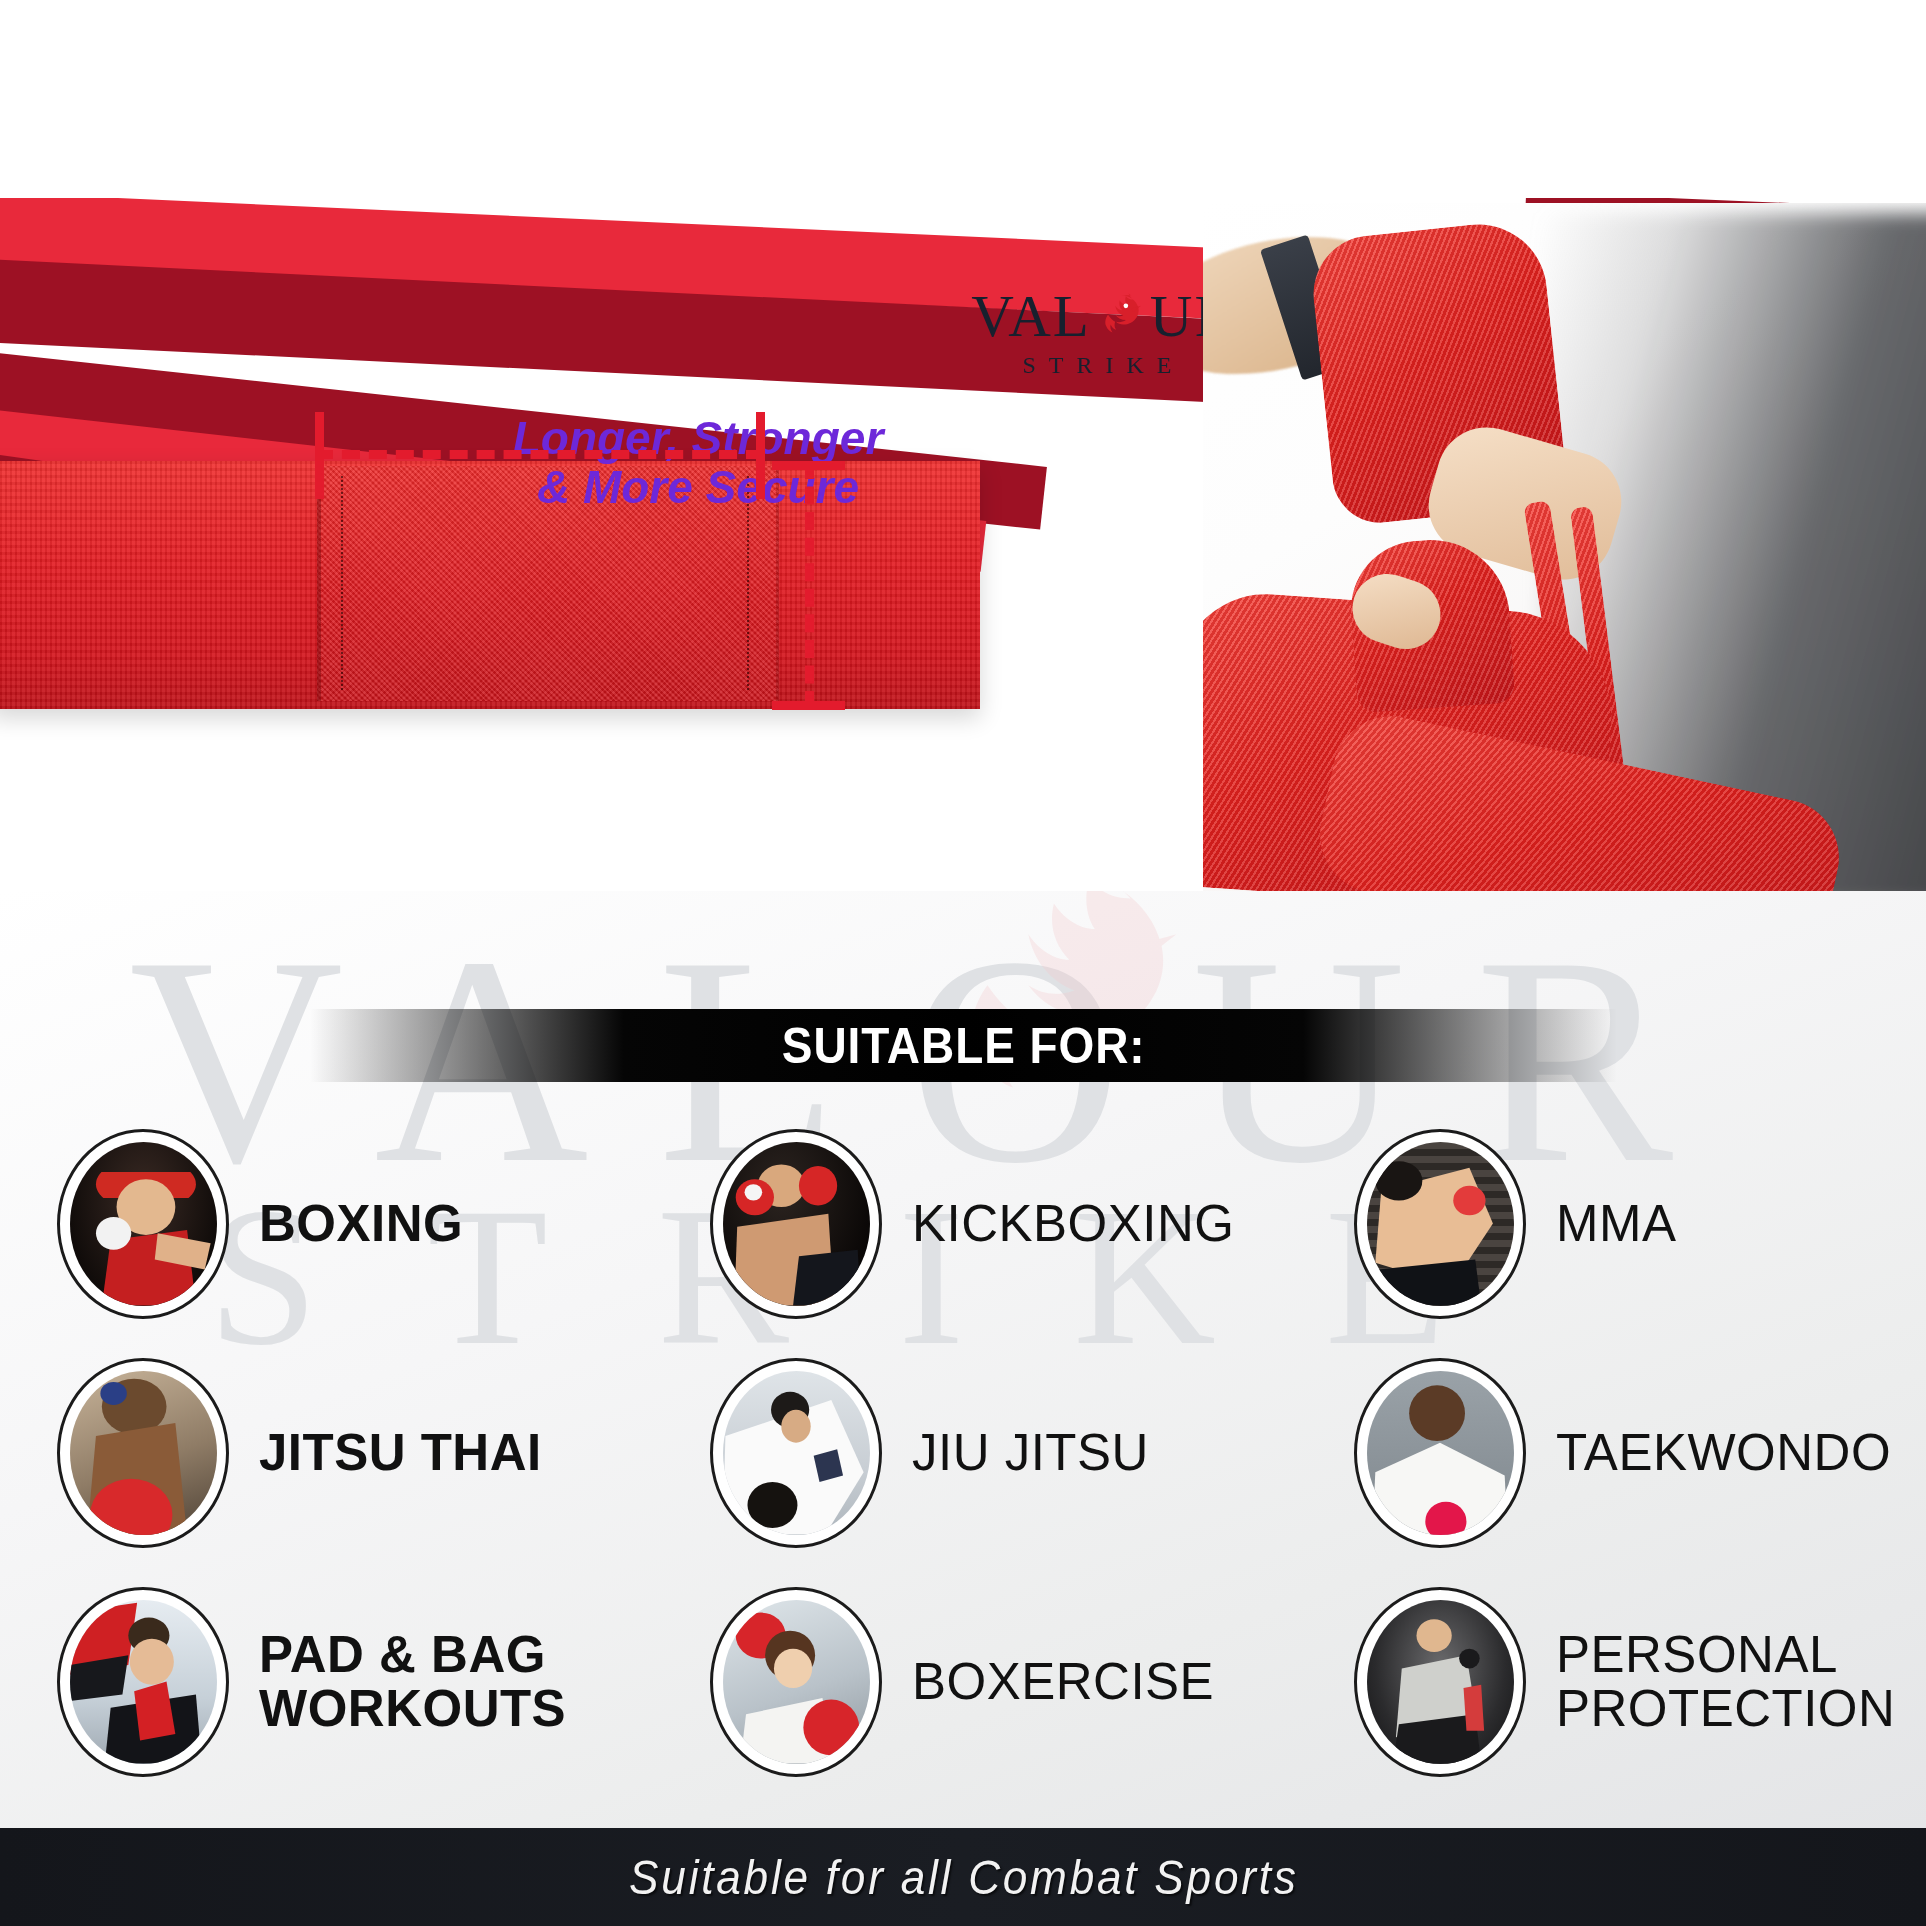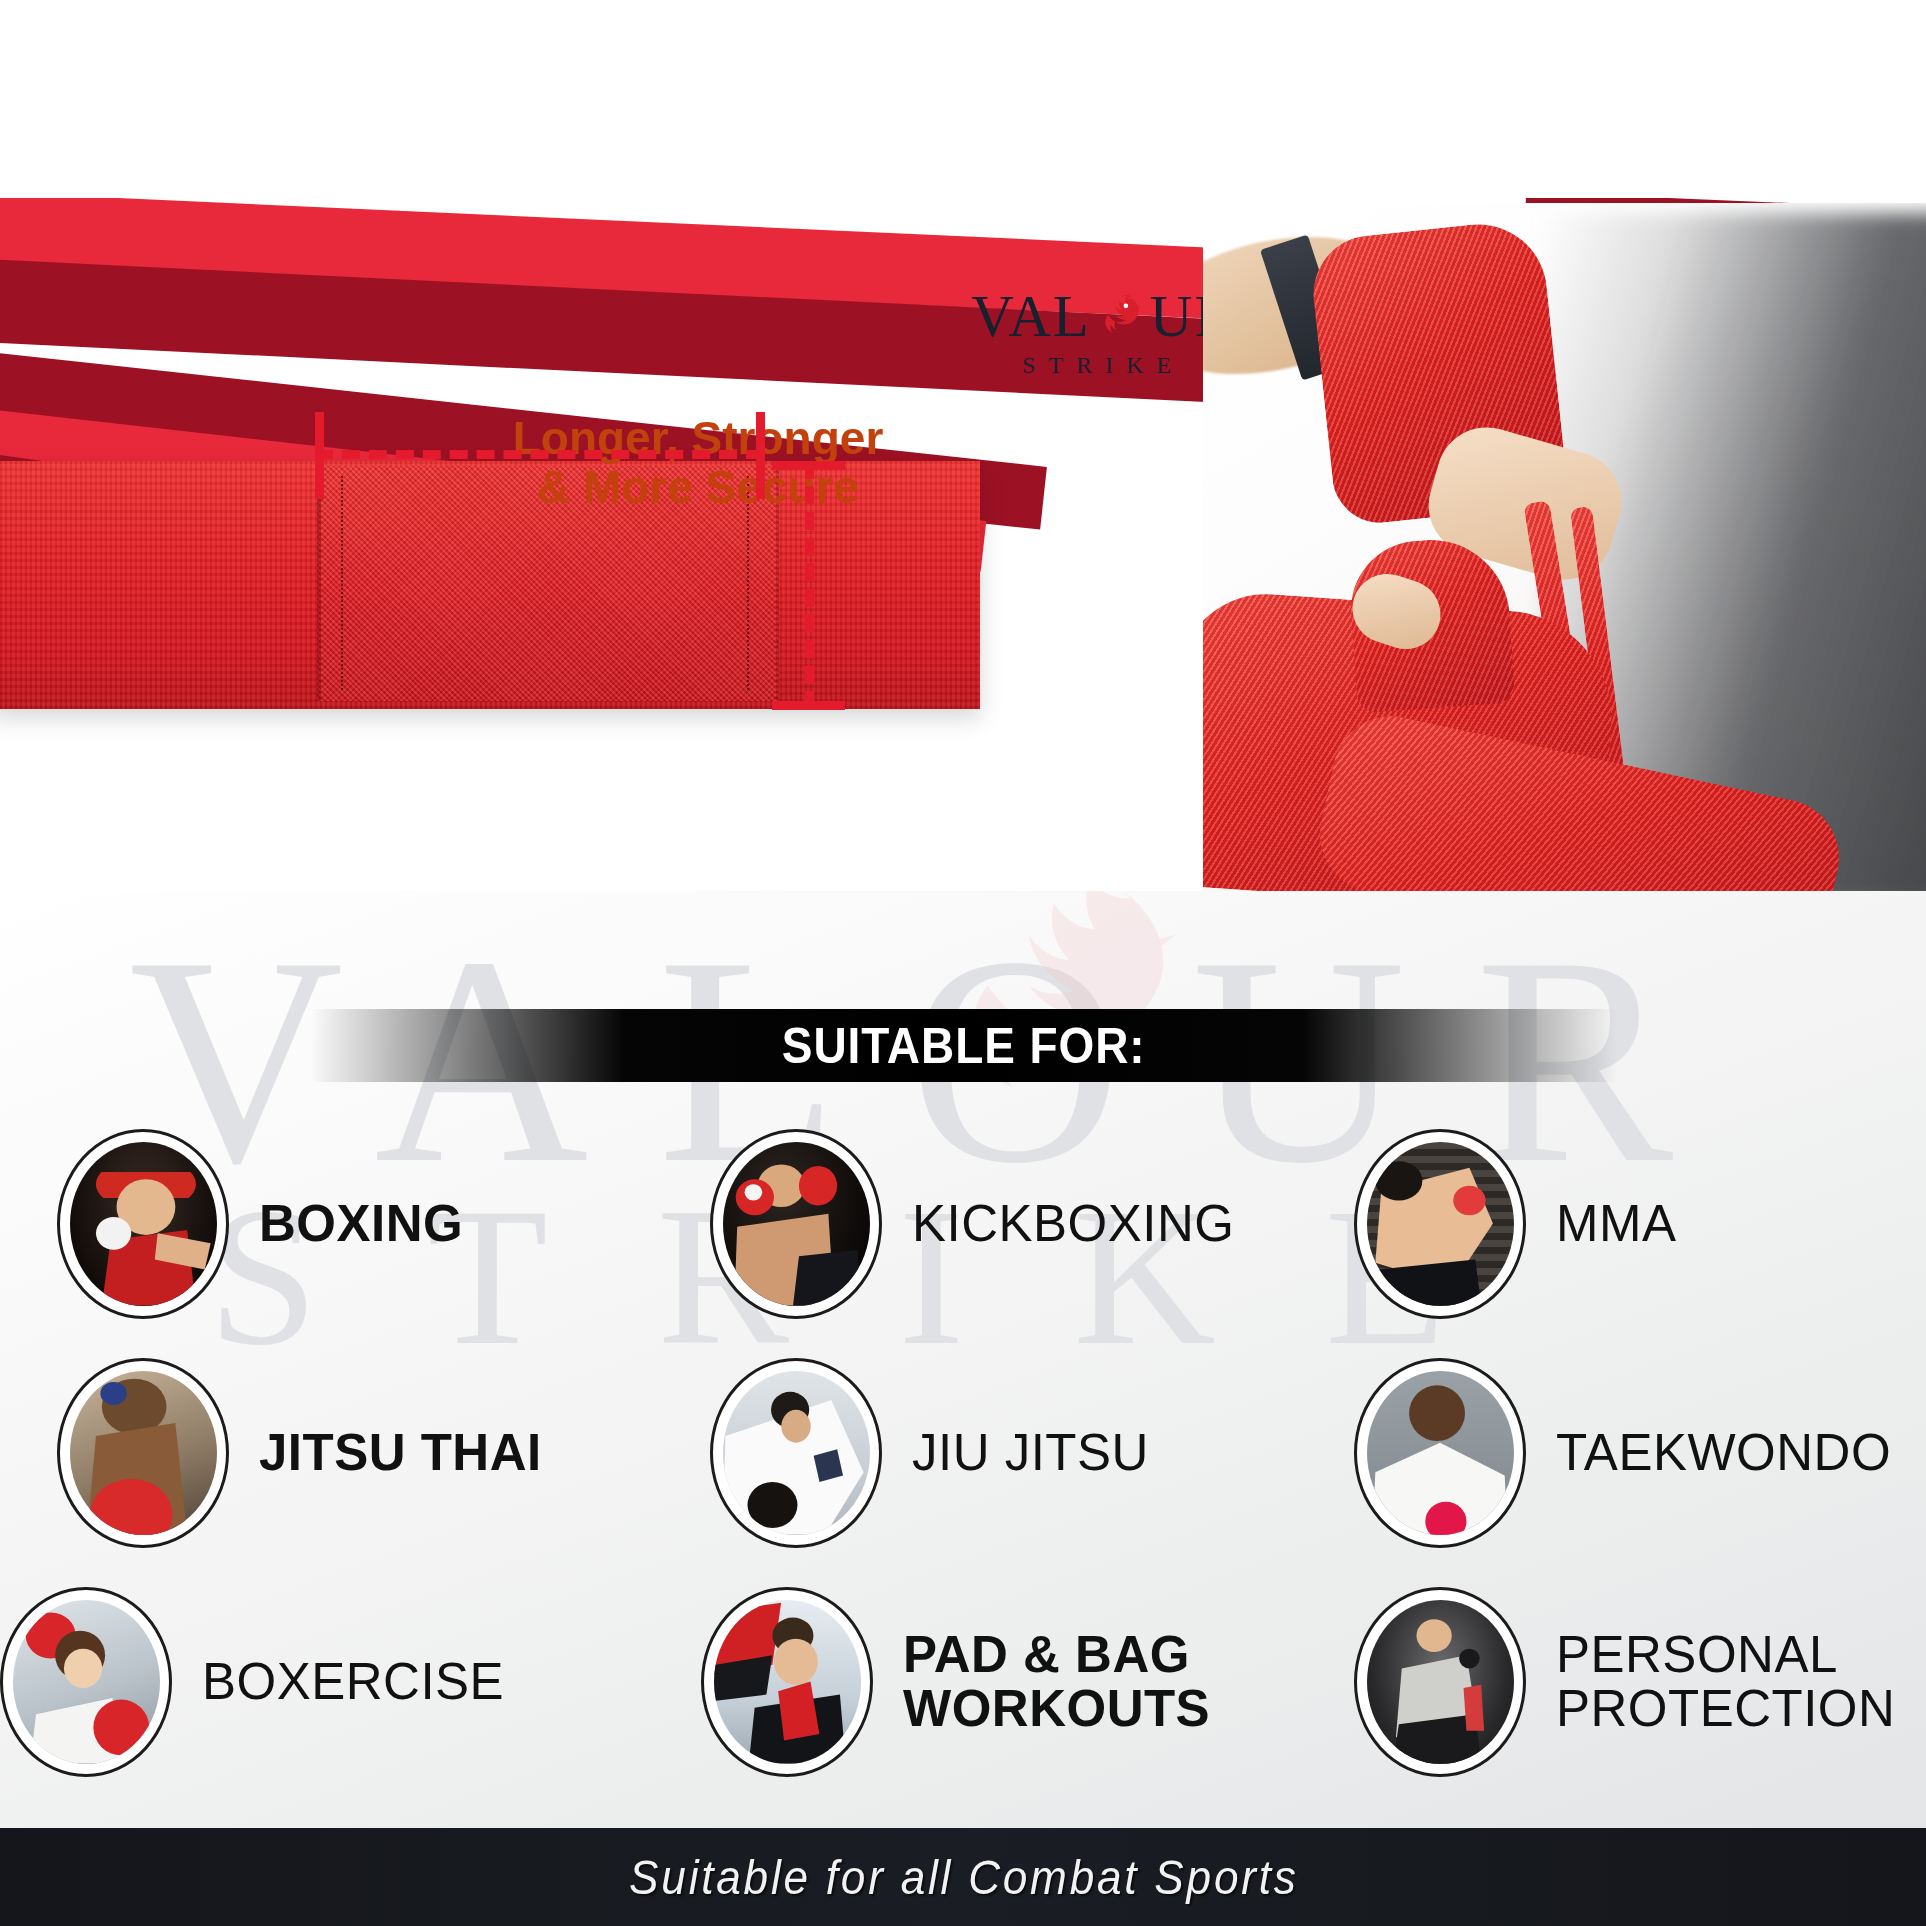--- a/index.html
+++ b/index.html
@@ -54,7 +54,7 @@
 
   
   .callout{position:absolute;font-family:"Liberation Sans Narrow","Liberation Sans",sans-serif;
-           font-weight:bold;color:#c2410c;line-height:1.06;text-align:center;}
+           font-weight:bold;color:#6d28d9;line-height:1.06;text-align:center;font-style:italic;}
   .hdash{position:absolute;height:0;border-top:9px dashed #e31b2d;}
   .vdash{position:absolute;width:0;border-left:9px dashed #e31b2d;}
   .cap-v{position:absolute;width:9px;background:#e31b2d;}

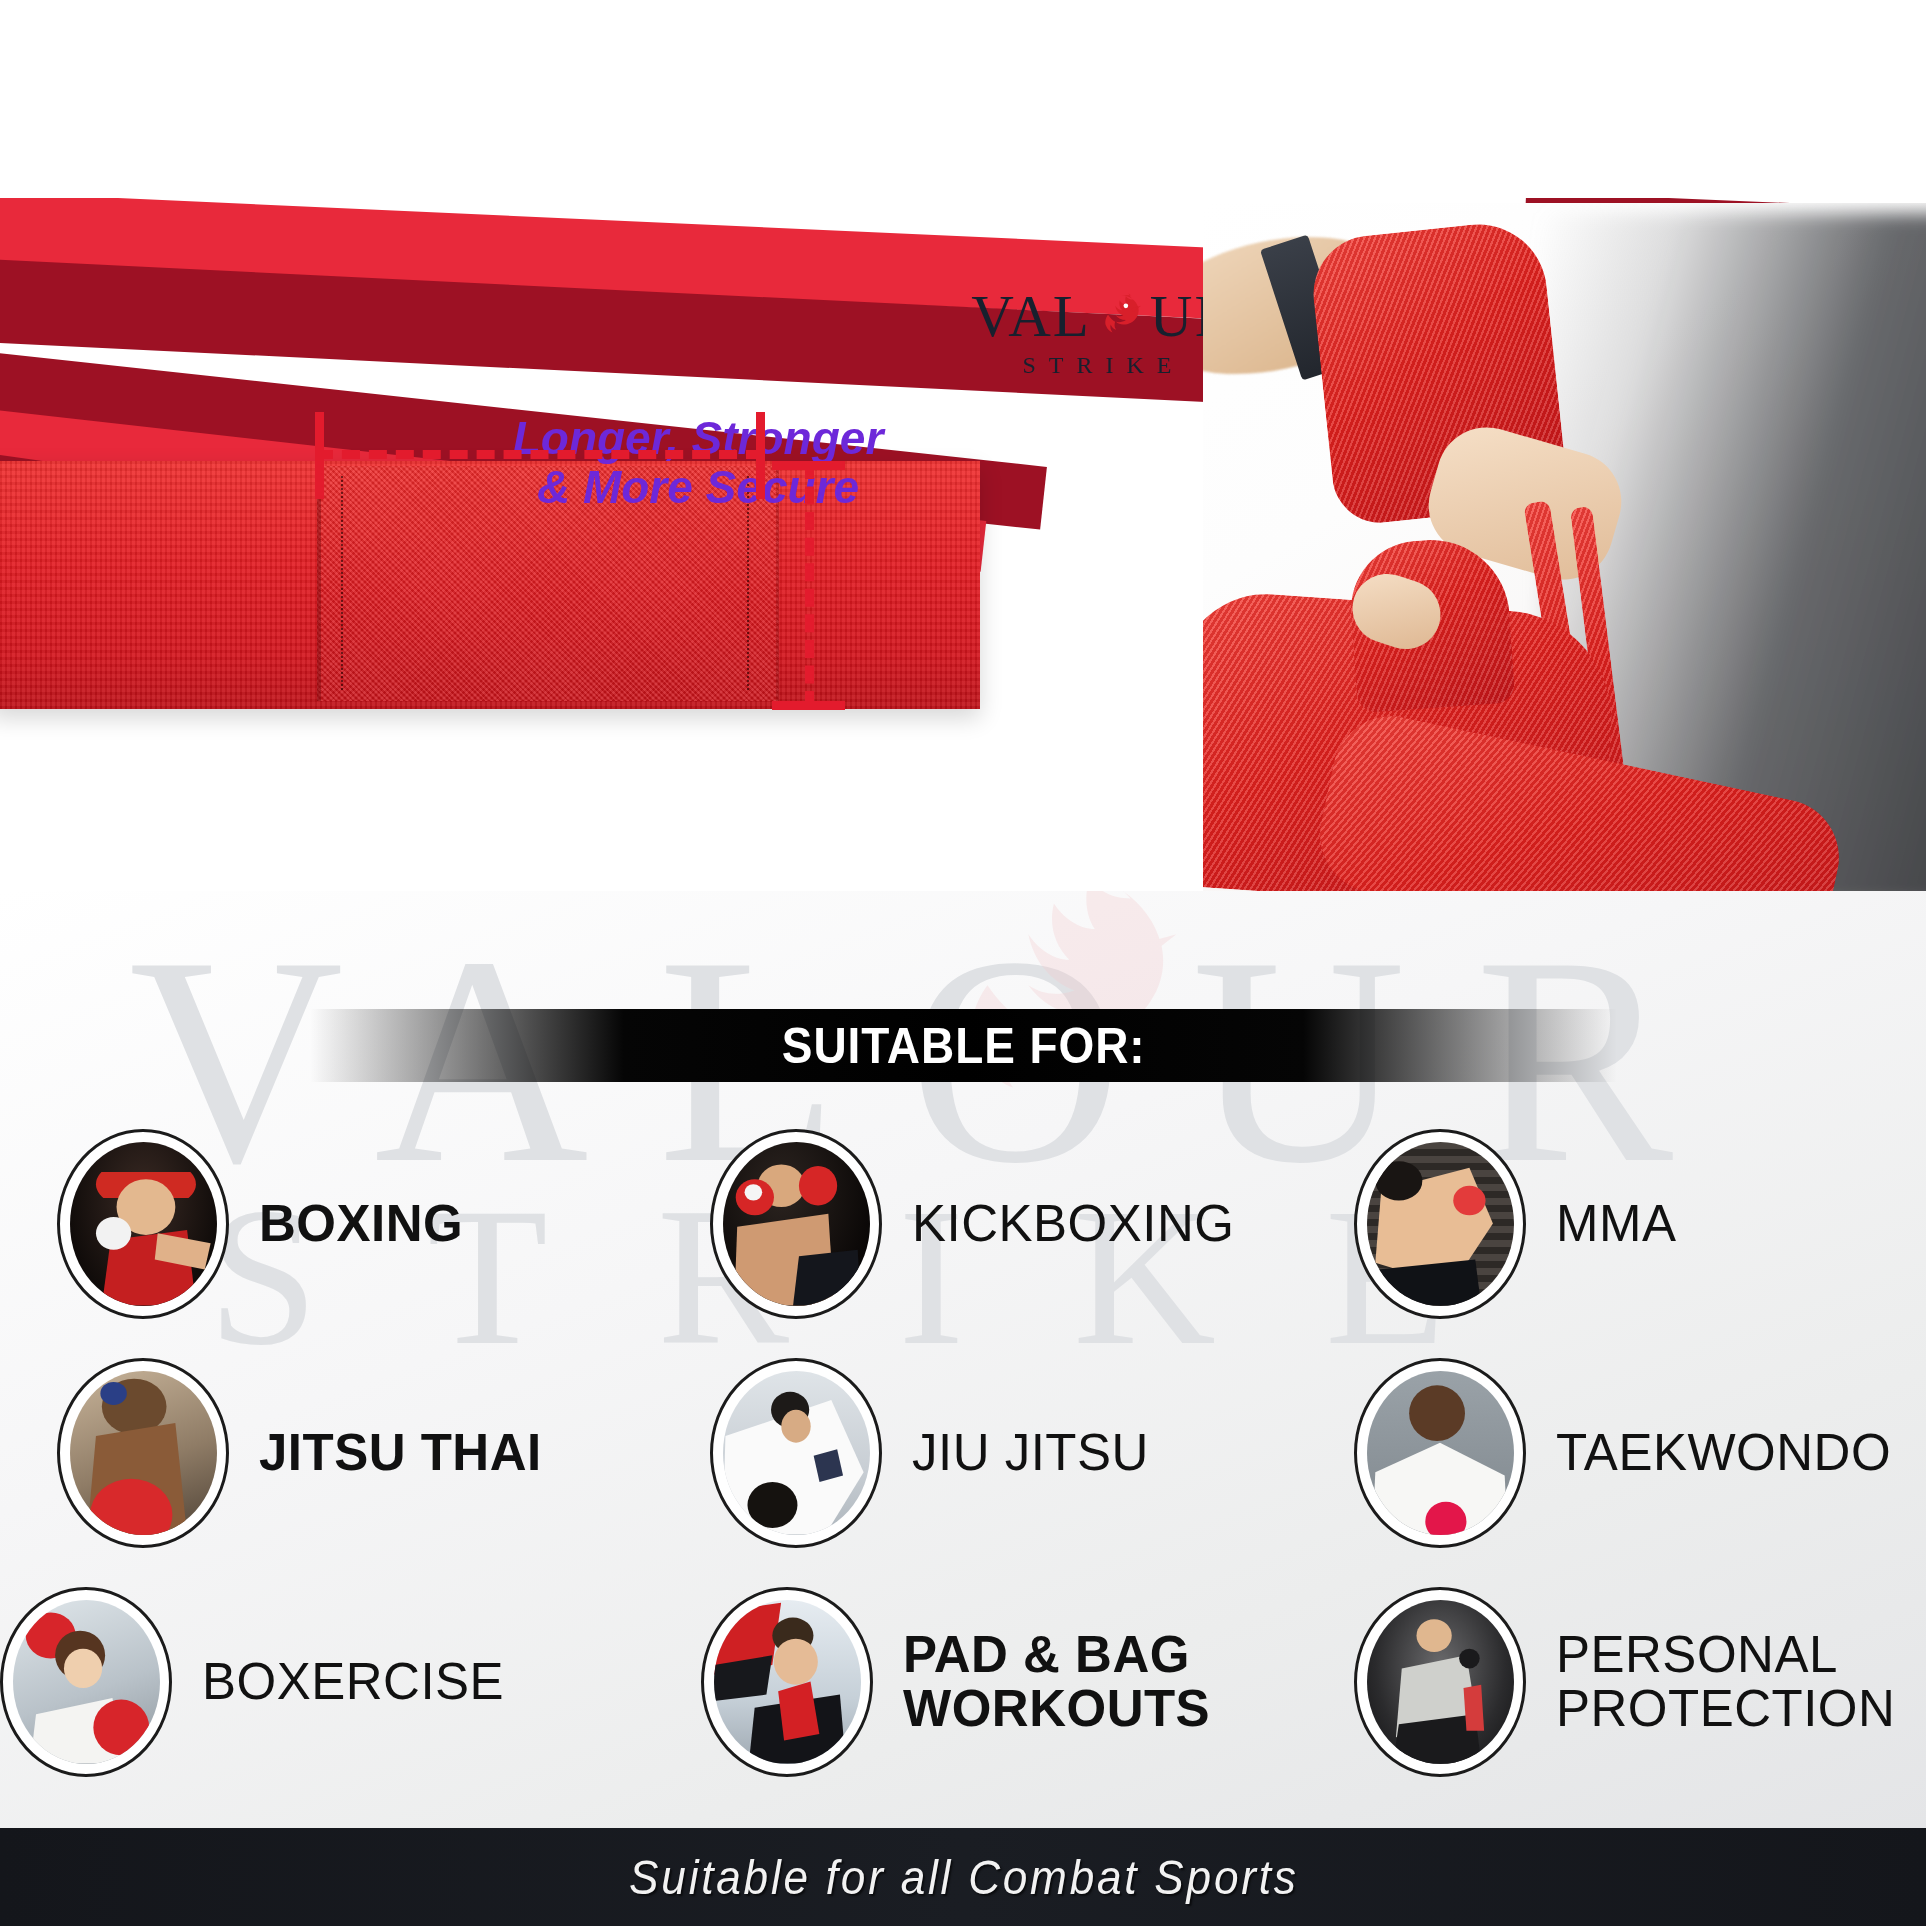--- a/index.html
+++ b/index.html
@@ -305,19 +305,6 @@
     </div>
 
     <div class="grow">
-      <div class="cell c2">
-        <div class="ring">
-            <div class="inner">
-          <div class="ph" style="background:linear-gradient(160deg,#dfe6ea 0%,#b9c2c9 55%,#8c959c 100%);"></div>
-          <div class="ph" style="background:#d7252a;clip-path:ellipse(17% 14% at 26% 22%);"></div>
-          <div class="ph" style="background:#563520;clip-path:ellipse(17% 15% at 46% 34%);"></div>
-          <div class="ph" style="background:#efcfae;clip-path:ellipse(13% 12% at 48% 42%);"></div>
-          <div class="ph" style="background:#f4f4f2;clip-path:polygon(16% 70%,68% 60%,74% 100%,12% 100%);"></div>
-          <div class="ph" style="background:#d7252a;clip-path:ellipse(19% 17% at 74% 78%);"></div>
-        </div>
-          </div>
-        <div class="lbl">BOXERCISE</div>
-      </div>
       <div class="cell c1">
         <div class="ring">
             <div class="inner">
@@ -333,6 +320,19 @@
         <div class="lbl">PAD &amp; BAG
 WORKOUTS</div>
       </div>
+      <div class="cell c2">
+        <div class="ring">
+            <div class="inner">
+          <div class="ph" style="background:linear-gradient(160deg,#dfe6ea 0%,#b9c2c9 55%,#8c959c 100%);"></div>
+          <div class="ph" style="background:#d7252a;clip-path:ellipse(17% 14% at 26% 22%);"></div>
+          <div class="ph" style="background:#563520;clip-path:ellipse(17% 15% at 46% 34%);"></div>
+          <div class="ph" style="background:#efcfae;clip-path:ellipse(13% 12% at 48% 42%);"></div>
+          <div class="ph" style="background:#f4f4f2;clip-path:polygon(16% 70%,68% 60%,74% 100%,12% 100%);"></div>
+          <div class="ph" style="background:#d7252a;clip-path:ellipse(19% 17% at 74% 78%);"></div>
+        </div>
+          </div>
+        <div class="lbl">BOXERCISE</div>
+      </div>
       <div class="cell c3">
         <div class="ring">
             <div class="inner">

